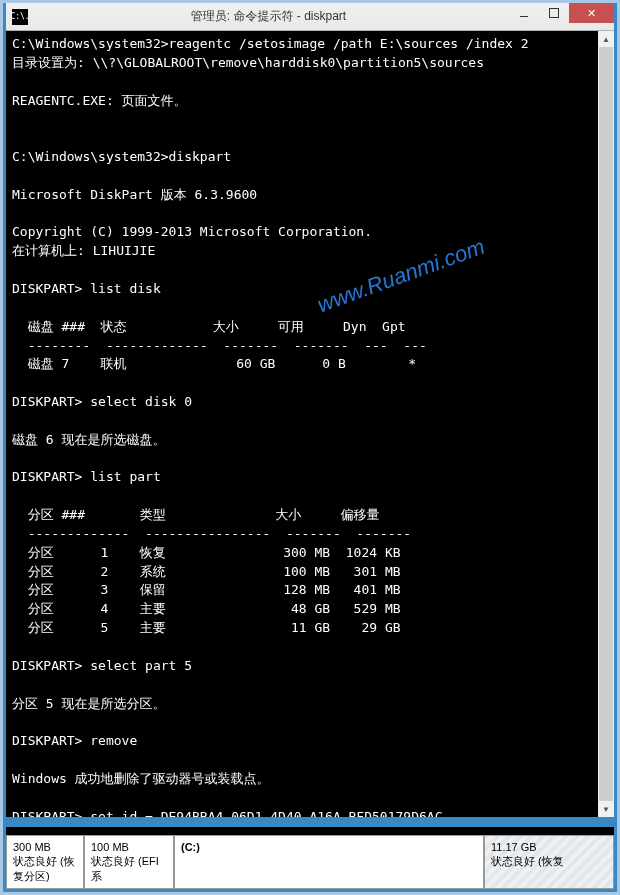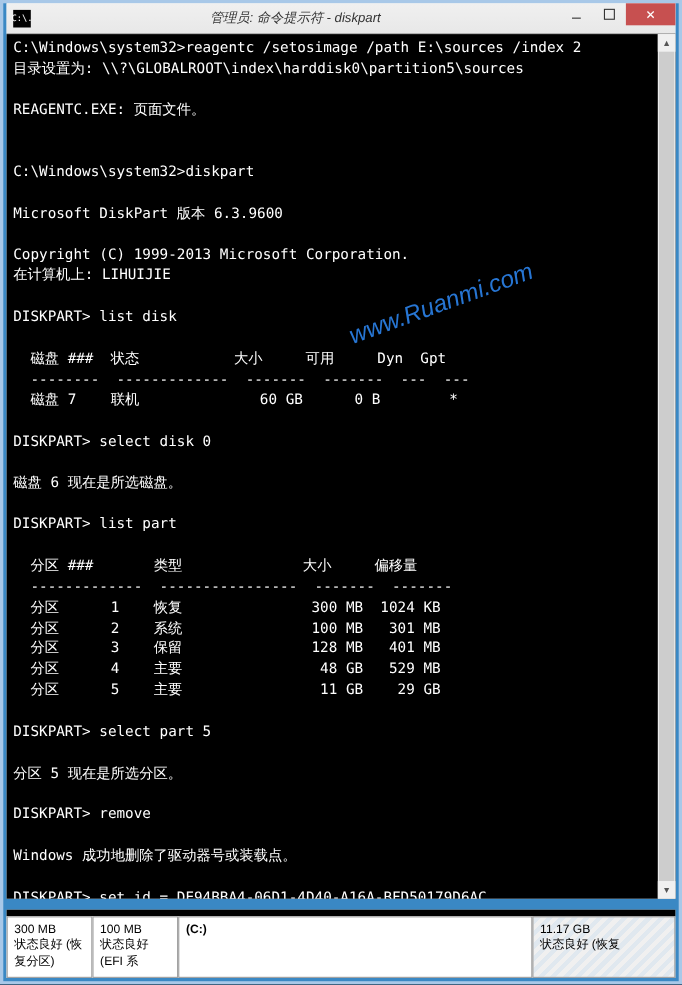--- a/index.html
+++ b/index.html
@@ -49,7 +49,6 @@
       text-align: center;
       font-size: 12px;
       color: #333;
-      font-style: italic;
     }
     .win-controls {
       display: flex;

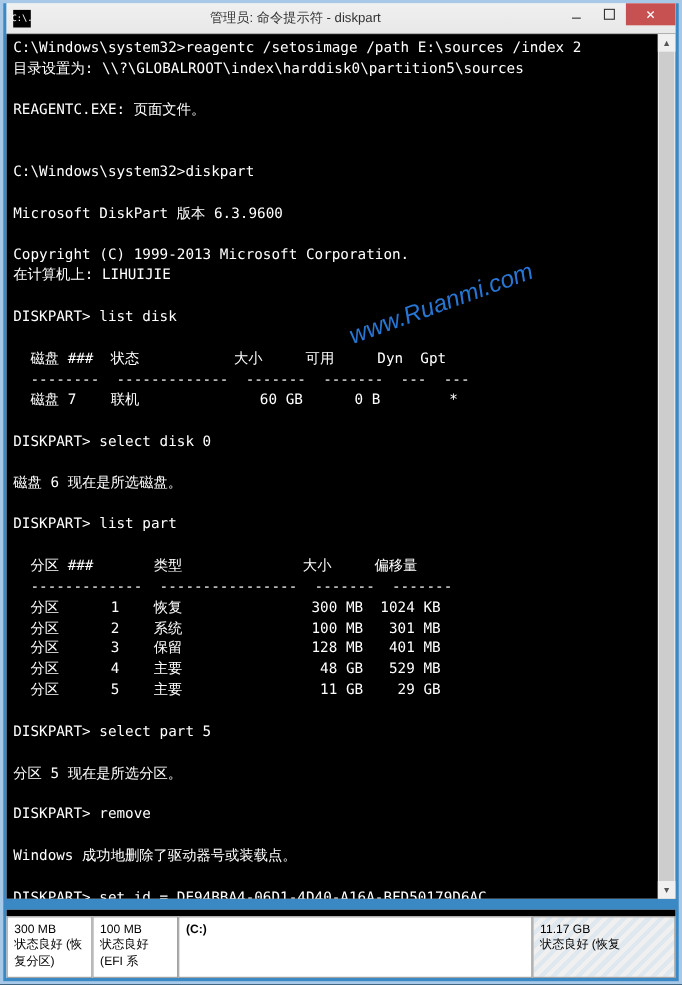--- a/index.html
+++ b/index.html
@@ -190,7 +190,7 @@
     </div>
 
     <div class="console"><span>C:\Windows\system32&gt;reagentc /setosimage /path E:\sources /index 2</span>
-<span>目录设置为: \\?\GLOBALROOT\index\harddisk0\partition5\sources</span>
+<span>目录设置为: \\?\GLOBALROOT\remove\harddisk0\partition5\sources</span>
 <span></span>
 <span>REAGENTC.EXE: 页面文件。</span>
 <span></span>

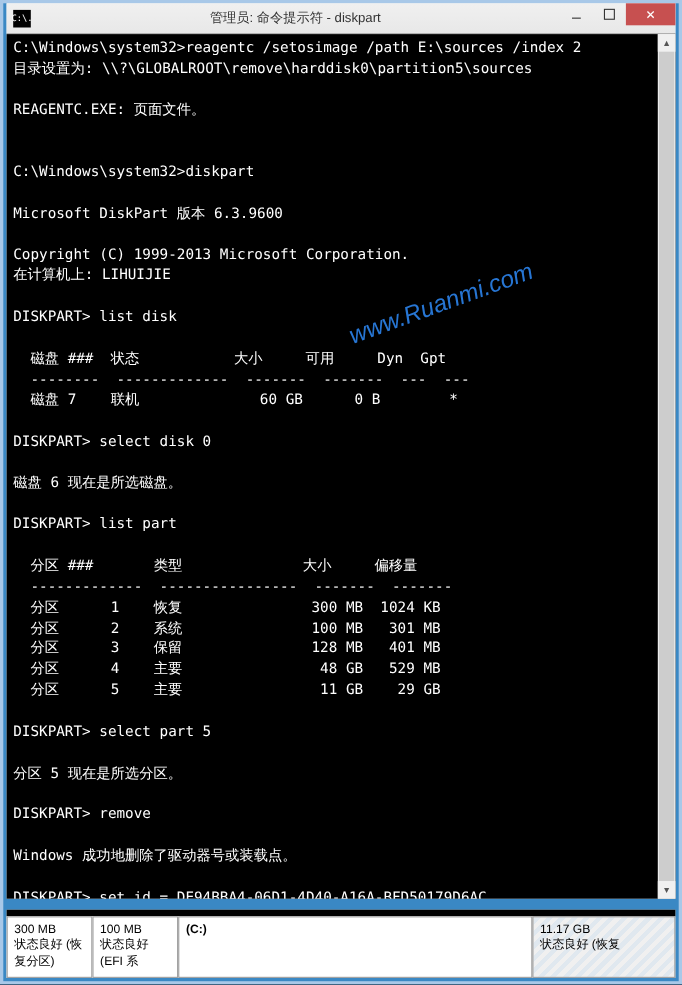--- a/index.html
+++ b/index.html
@@ -156,7 +156,7 @@
       height: 62px;
       background: #fff;
       display: flex;
-      border-top: 6px solid #000000;
+      border-top: 8px solid #000000;
     }
     .disk-part {
       border: 1px solid #999;

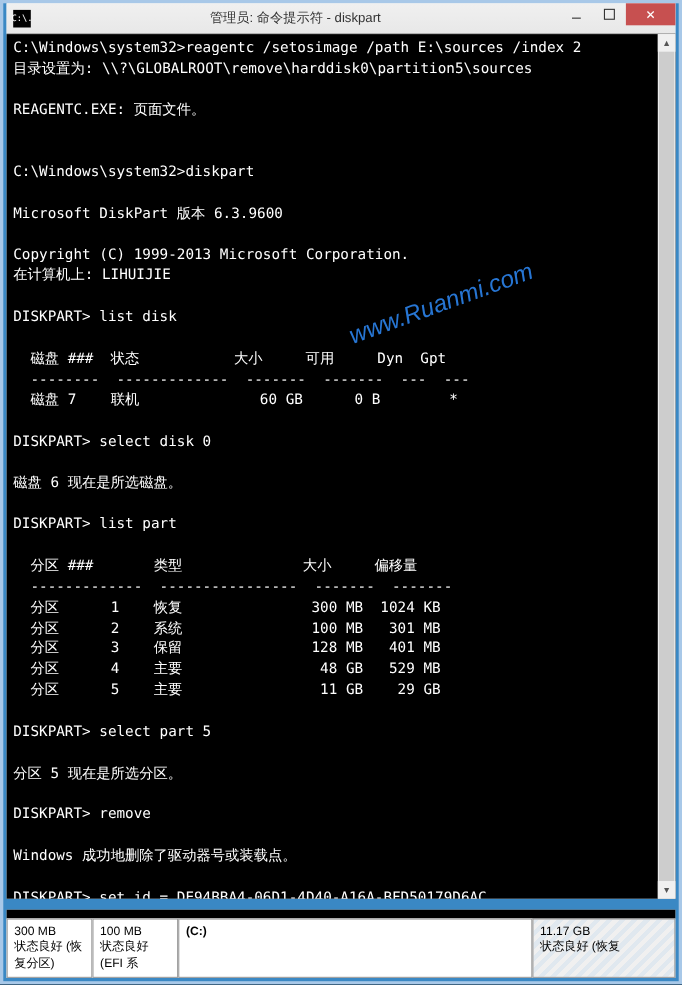--- a/index.html
+++ b/index.html
@@ -255,7 +255,7 @@
       <div class="size">300 MB</div>
       <div>状态良好 (恢复分区)</div>
     </div>
-    <div class="disk-part" style="width:78px">
+    <div class="disk-part" style="width:90px">
       <div class="label"></div>
       <div class="size">100 MB</div>
       <div>状态良好 (EFI 系</div>

